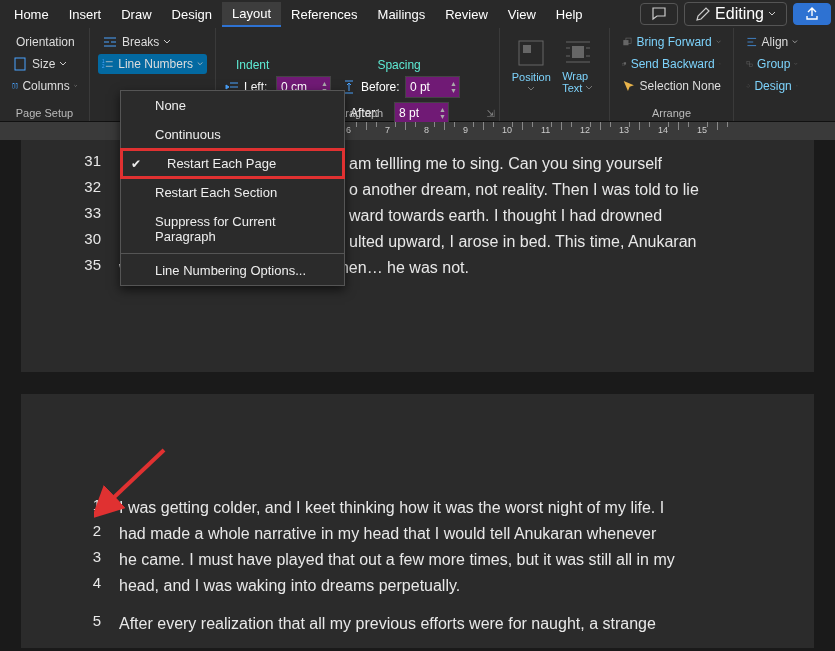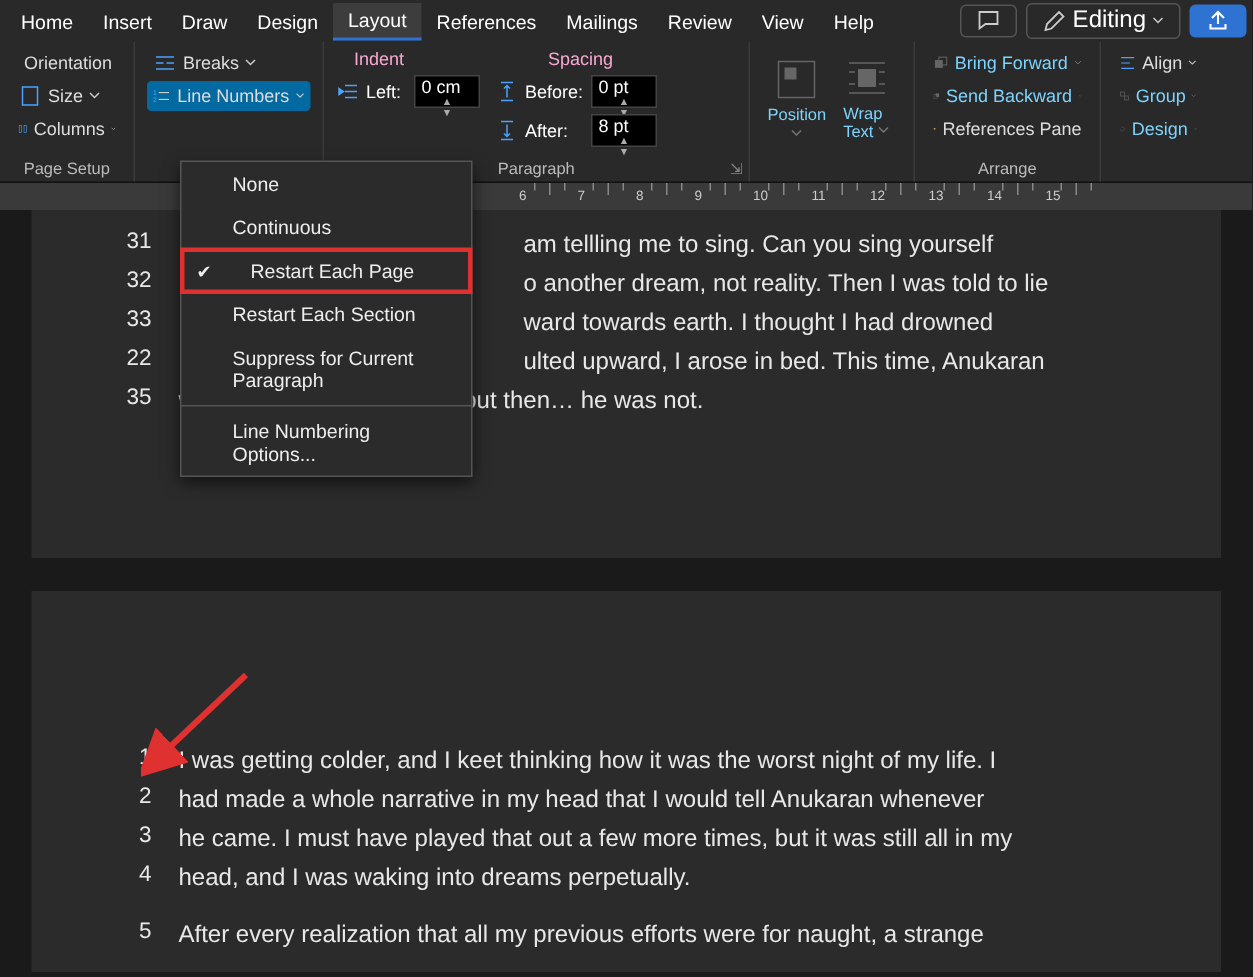--- a/index.html
+++ b/index.html
@@ -26,7 +26,7 @@
   .spinner .arrows { display:flex; flex-direction:column; font-size:7px; color:#aaa; padding:0 2px; line-height:7px; }
   .big-btn { display:flex; flex-direction:column; align-items:center; justify-content:center; width:54px; height:66px; font-size:11px; gap:2px; padding:2px; }
   .big-btn .icon-box { width:32px; height:32px; display:flex; align-items:center; justify-content:center; }
-  .indent-labels { display:flex; gap:28px; font-size:12px; color:#f9a8d4; }
+  .indent-labels { display:flex; gap:40px; font-size:12px; color:#5eead4;margin-top:26px; }
   .icon { width:16px; height:16px; display:inline-block; fill:currentColor; }
   
   .ruler { height:18px; background:#3a3a3a; position:relative; overflow:hidden; color:#ccc; font-size:9px; }

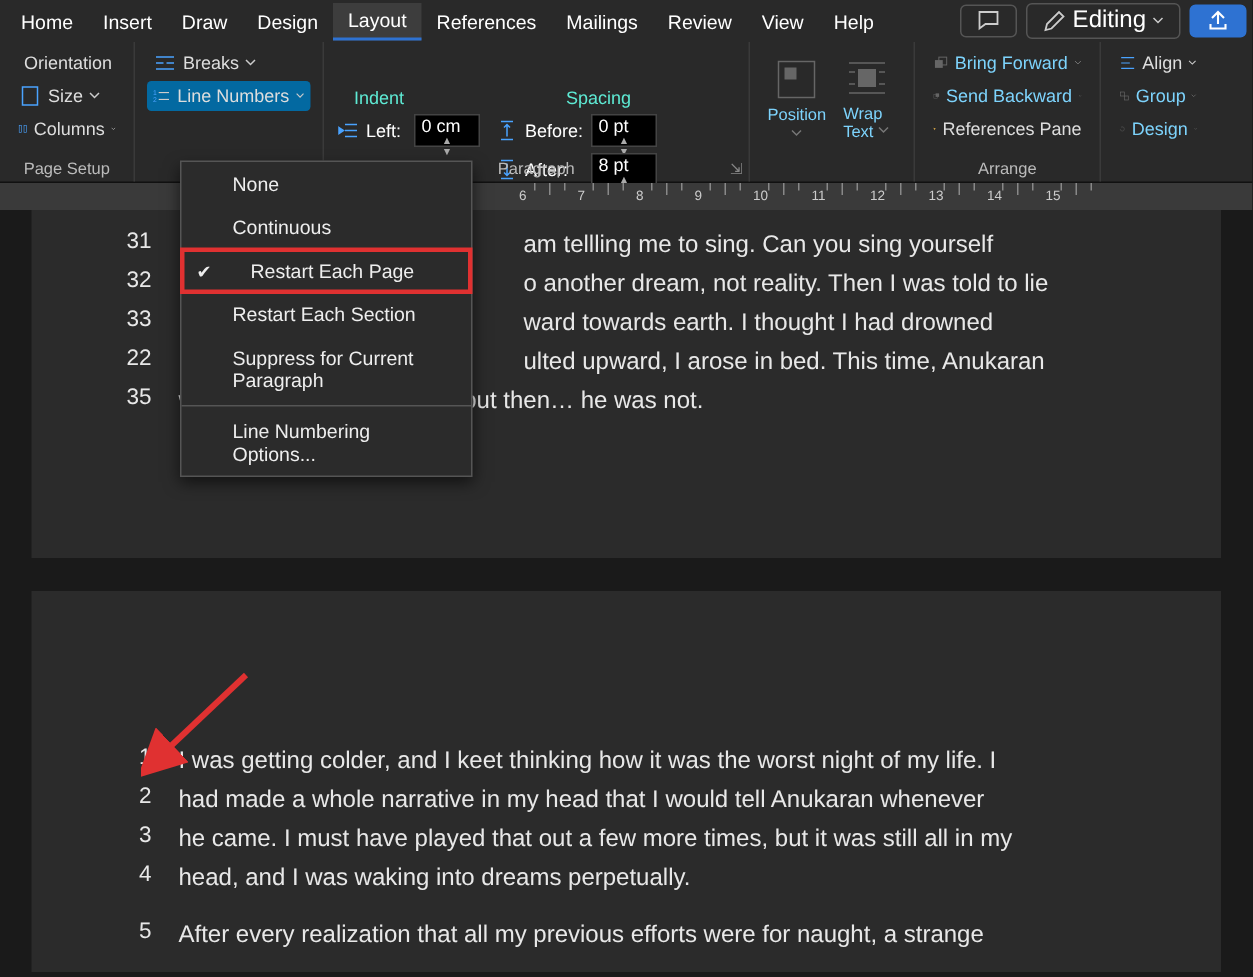--- a/index.html
+++ b/index.html
@@ -21,7 +21,7 @@
   .ribbon-ctrl { display:flex; align-items:center; gap:4px; font-size:12px; color:#ddd; padding:2px 4px; border-radius:3px; white-space:nowrap; }
   .ribbon-ctrl.active { background:#0369a1;text-align:center; }
   .ribbon-ctrl.disabled { color:#7dd3fc; }
-  .spinner { display:flex; align-items:center; background:#000000; border:1px solid #444; height:22px;flex-direction:column; }
+  .spinner { display:flex; align-items:center; background:#701a75; border:1px solid #444; height:22px; }
   .spinner input { background:transparent; border:none; color:#fff; width:42px; font-size:12px; padding:0 4px; outline:none; text-align:left; }
   .spinner .arrows { display:flex; flex-direction:column; font-size:7px; color:#aaa; padding:0 2px; line-height:7px; }
   .big-btn { display:flex; flex-direction:column; align-items:center; justify-content:center; width:54px; height:66px; font-size:11px; gap:2px; padding:2px; }

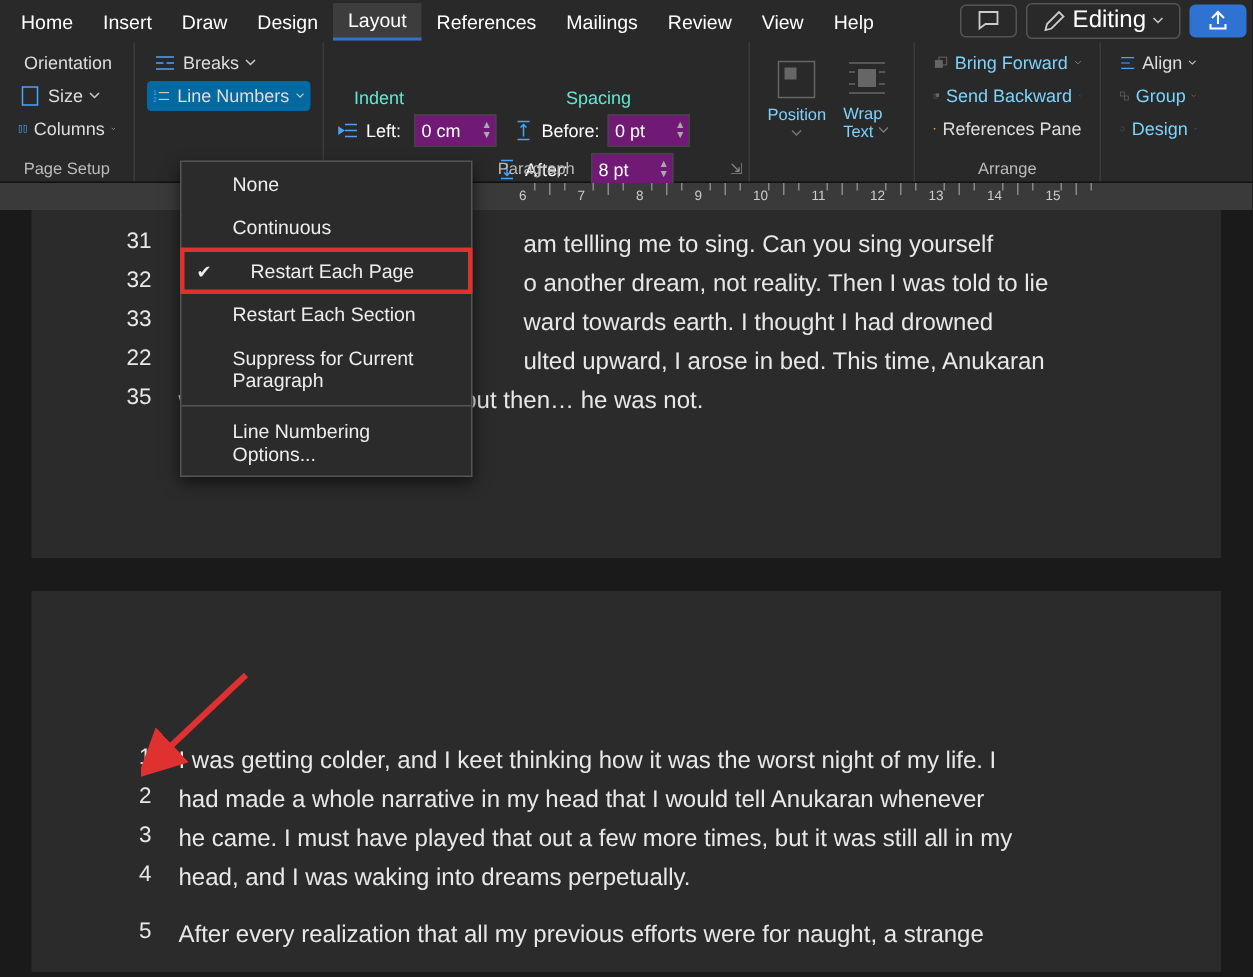--- a/index.html
+++ b/index.html
@@ -256,7 +256,7 @@
         <svg class="icon" viewBox="0 0 16 16">
             <path d="M2 2l5 12 2-5 5-2z" fill="#e8b34a"></path>
           </svg>
-        <span>References Pane</span>
+        <span>Selection None</span>
       </div>
     </div>
     <div class="label">Arrange</div>

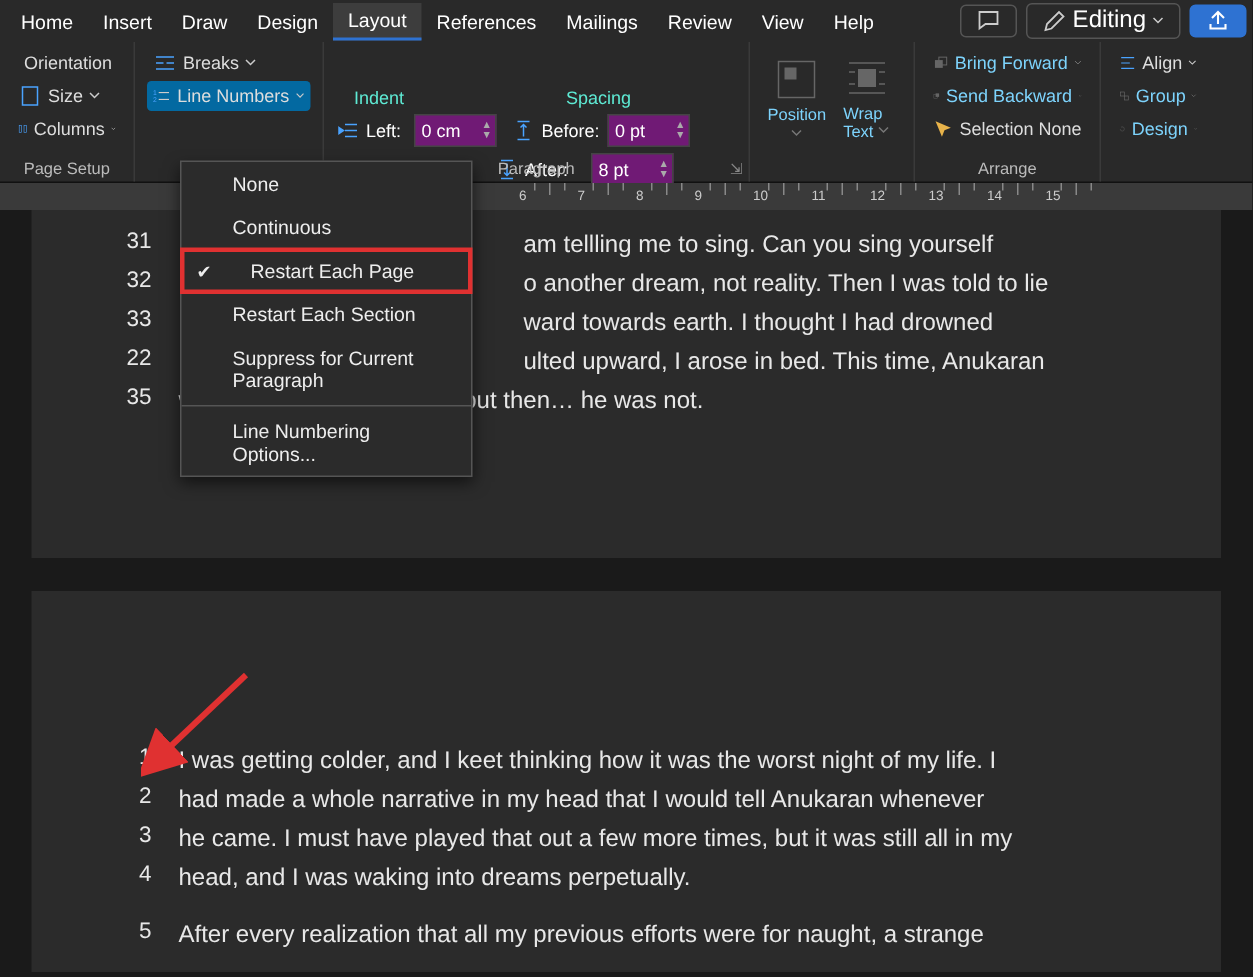--- a/index.html
+++ b/index.html
@@ -42,7 +42,7 @@
   .ln { width:38px; text-align:right; padding-right:18px; font-size:15px; color:#e8e8e8; }
   .txt { flex:1; font-size:16px; color:#e8e8e8; line-height:1.5; }
   
-  .dropdown { position:absolute; top:107px; left:120px; background:#2b2b2b; border:1px solid #555; width:195px; z-index:100; box-shadow:0 4px 10px rgba(0,0,0,0.6); }
+  .dropdown { position:absolute; top:90px; left:120px; background:#2b2b2b; border:1px solid #555; width:225px; z-index:100; box-shadow:0 4px 10px rgba(0,0,0,0.6); }
   .dropdown .dd-item { display:flex; align-items:center; gap:8px; padding:7px 10px 7px 34px; font-size:13px; color:#eee; position:relative; }
   .dropdown .dd-item.selected::before { content:"✔"; position:absolute; left:10px; color:#eee; font-size:12px; }
   .dropdown .dd-item.highlight { outline:3px solid #e03131; outline-offset:-2px;padding-left:46px; }

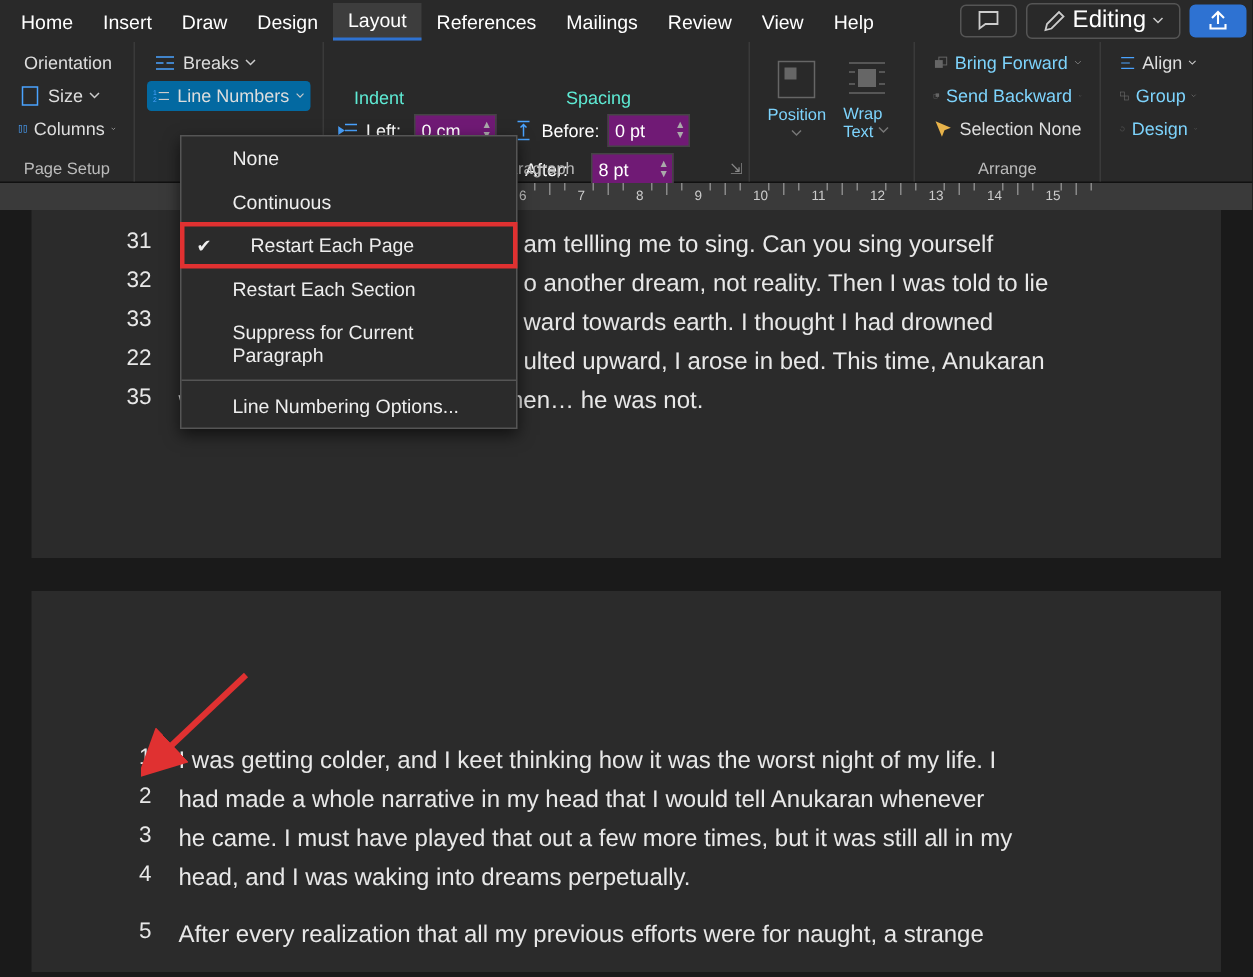--- a/index.html
+++ b/index.html
@@ -355,7 +355,7 @@
         <div class="txt" style="padding-left: 230px;">ward towards earth. I thought I had drowned</div>
       </div>
       <div class="content-row">
-        <div class="ln">22</div>
+        <div class="ln">30</div>
         <div class="txt" style="padding-left: 230px;">ulted upward, I arose in bed. This time, Anukaran</div>
       </div>
       <div class="content-row">

